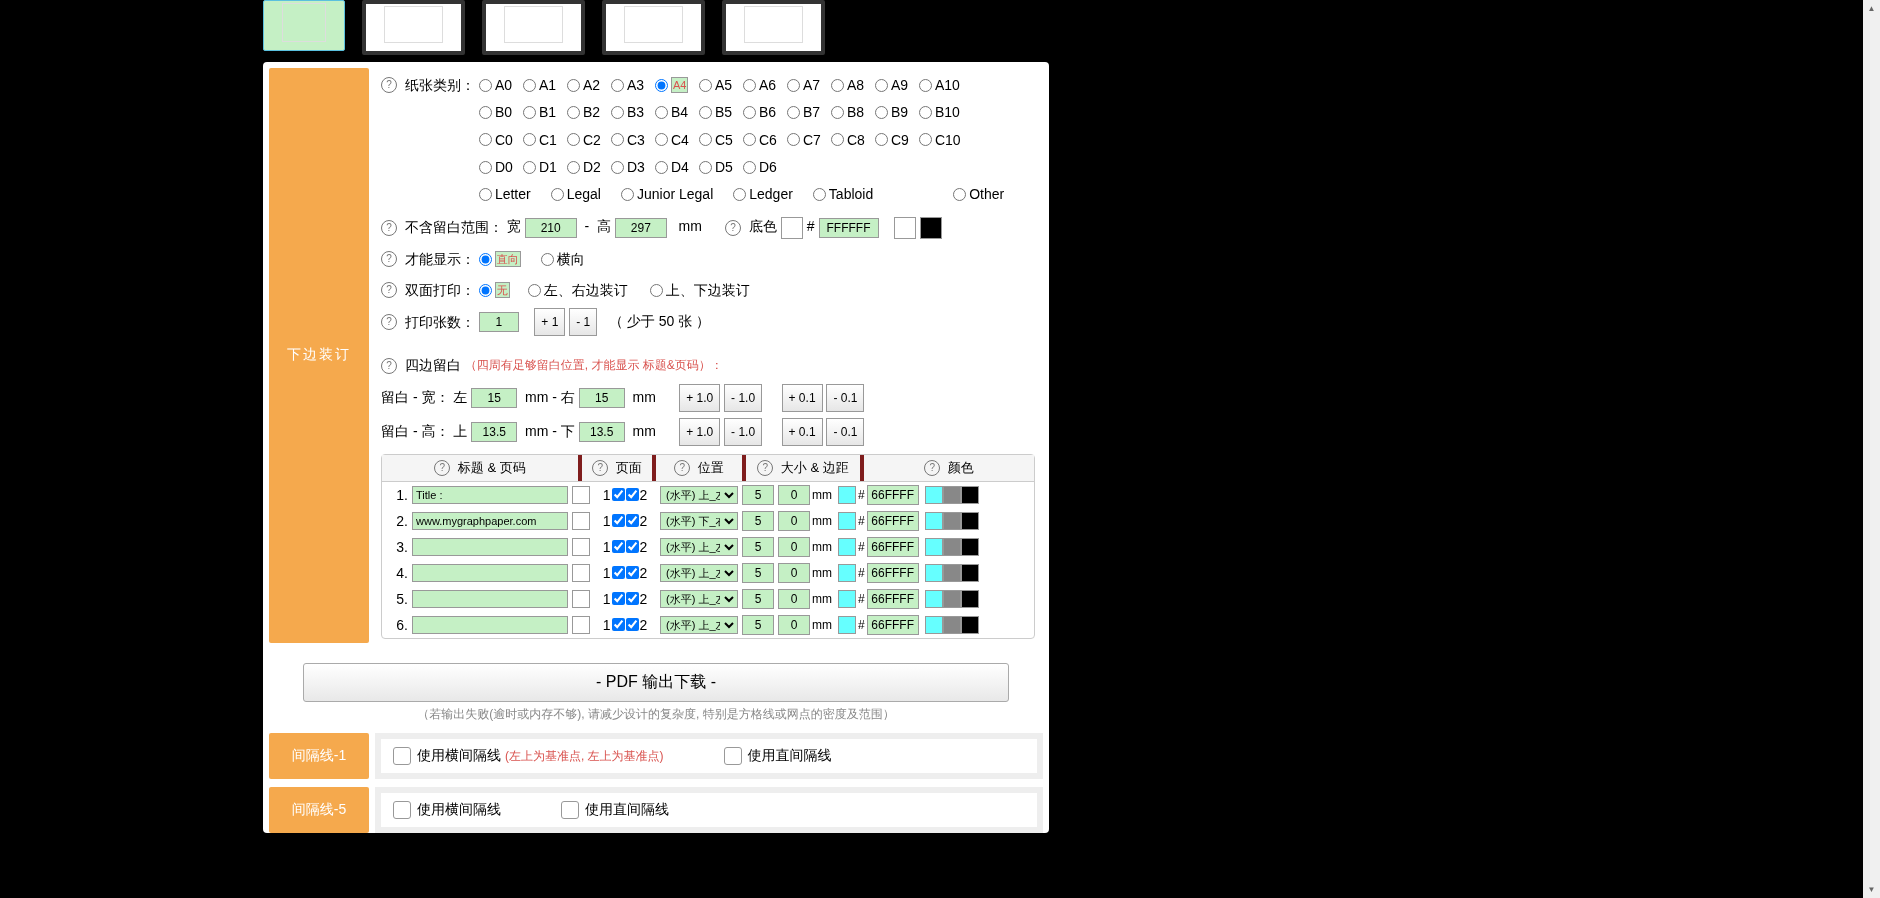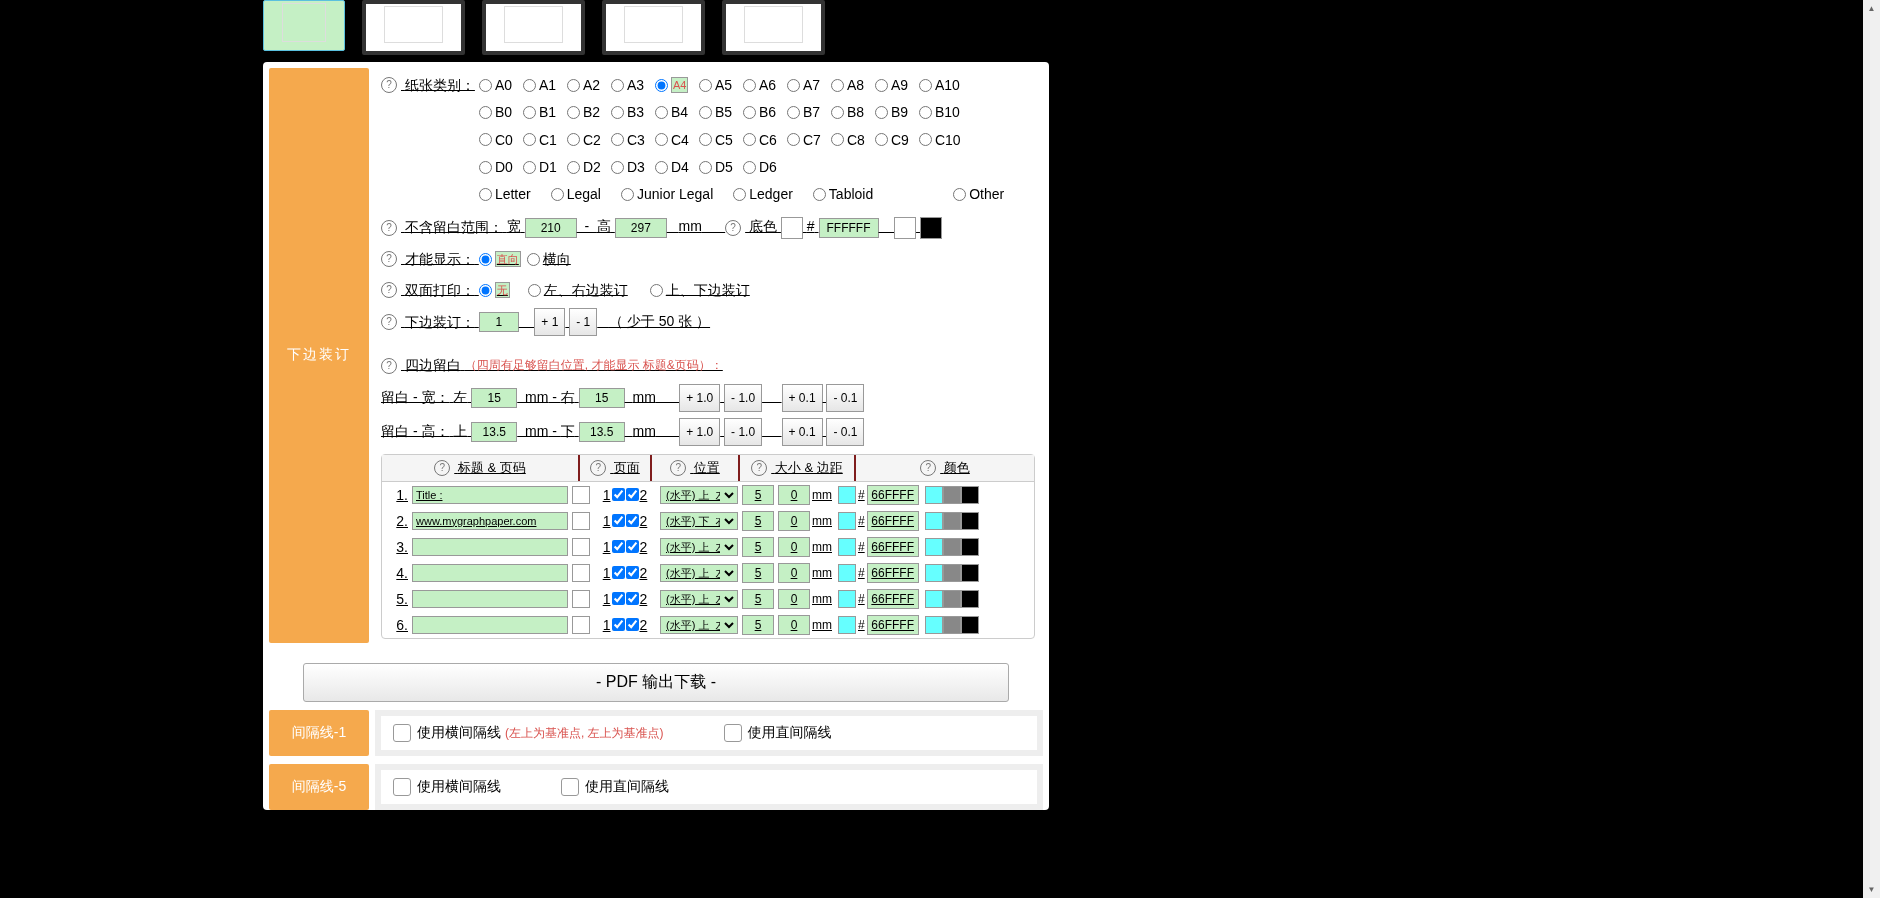--- a/index.html
+++ b/index.html
@@ -15,7 +15,7 @@
   .body{display:flex;}
   .sidelabel{width:100px;background:#f5a94d;display:flex;align-items:center;justify-content:center;margin:6px;border-radius:2px;}
   .sidelabel span{color:#fff;letter-spacing:2px;}
-  .main{flex:1;padding:10px 14px 10px 6px;text-decoration:underline;}
+  .main{flex:1;padding:10px 14px 10px 6px;}
   .row{margin-bottom:6px;line-height:24px;}
   .q{display:inline-block;width:14px;height:14px;border:1px solid #777;border-radius:50%;font-size:10px;line-height:14px;text-align:center;color:#777;margin-right:4px;vertical-align:middle;}
   .label{vertical-align:middle;}

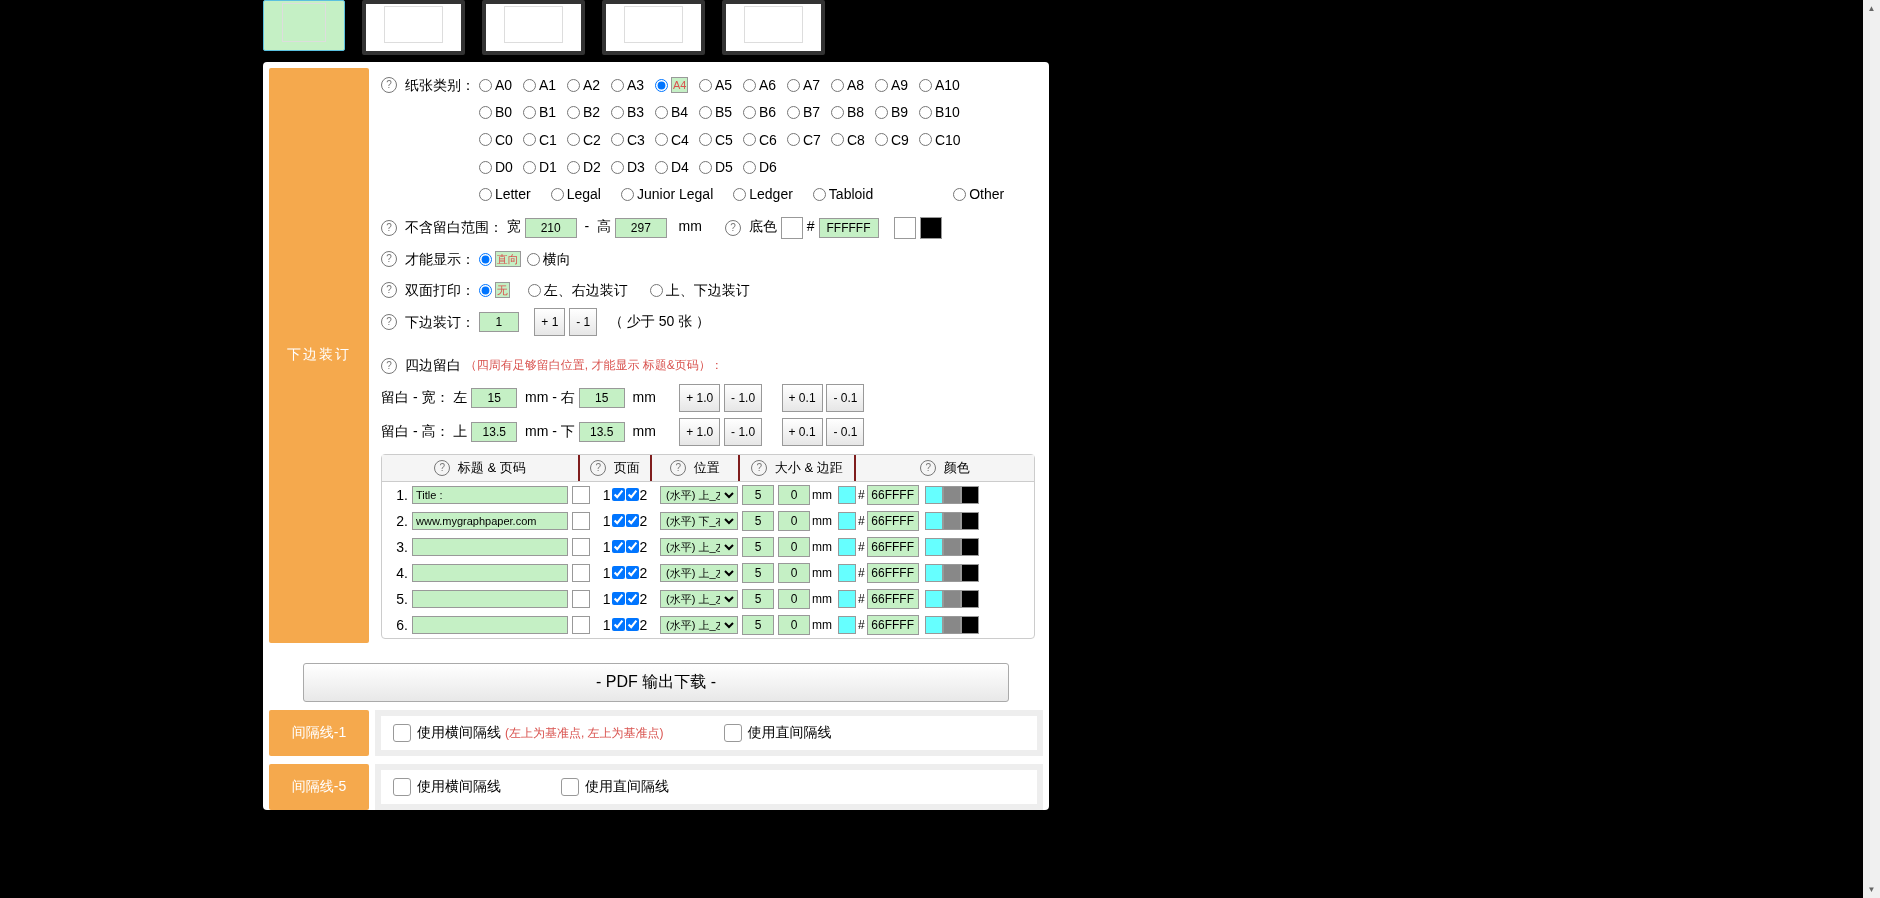--- a/index.html
+++ b/index.html
@@ -122,7 +122,7 @@
         <div class="row">
           <span class="q">?</span>
           <span class="label">才能显示：</span>
-          <span id="orient-radios"><span style="margin-right: 6px;"><input type="radio" checked="" style=""><span class="rlabel sel">直向</span></span><span style="margin-right: 18px;"><input type="radio" style=""><span class="rlabel">横向</span></span></span>
+          <span id="orient-radios"><span style="margin-right: 20px;"><input type="radio" checked="" style=""><span class="rlabel sel">直向</span></span><span style="margin-right: 18px;"><input type="radio" style=""><span class="rlabel">横向</span></span></span>
         </div>
 
         <div class="row">

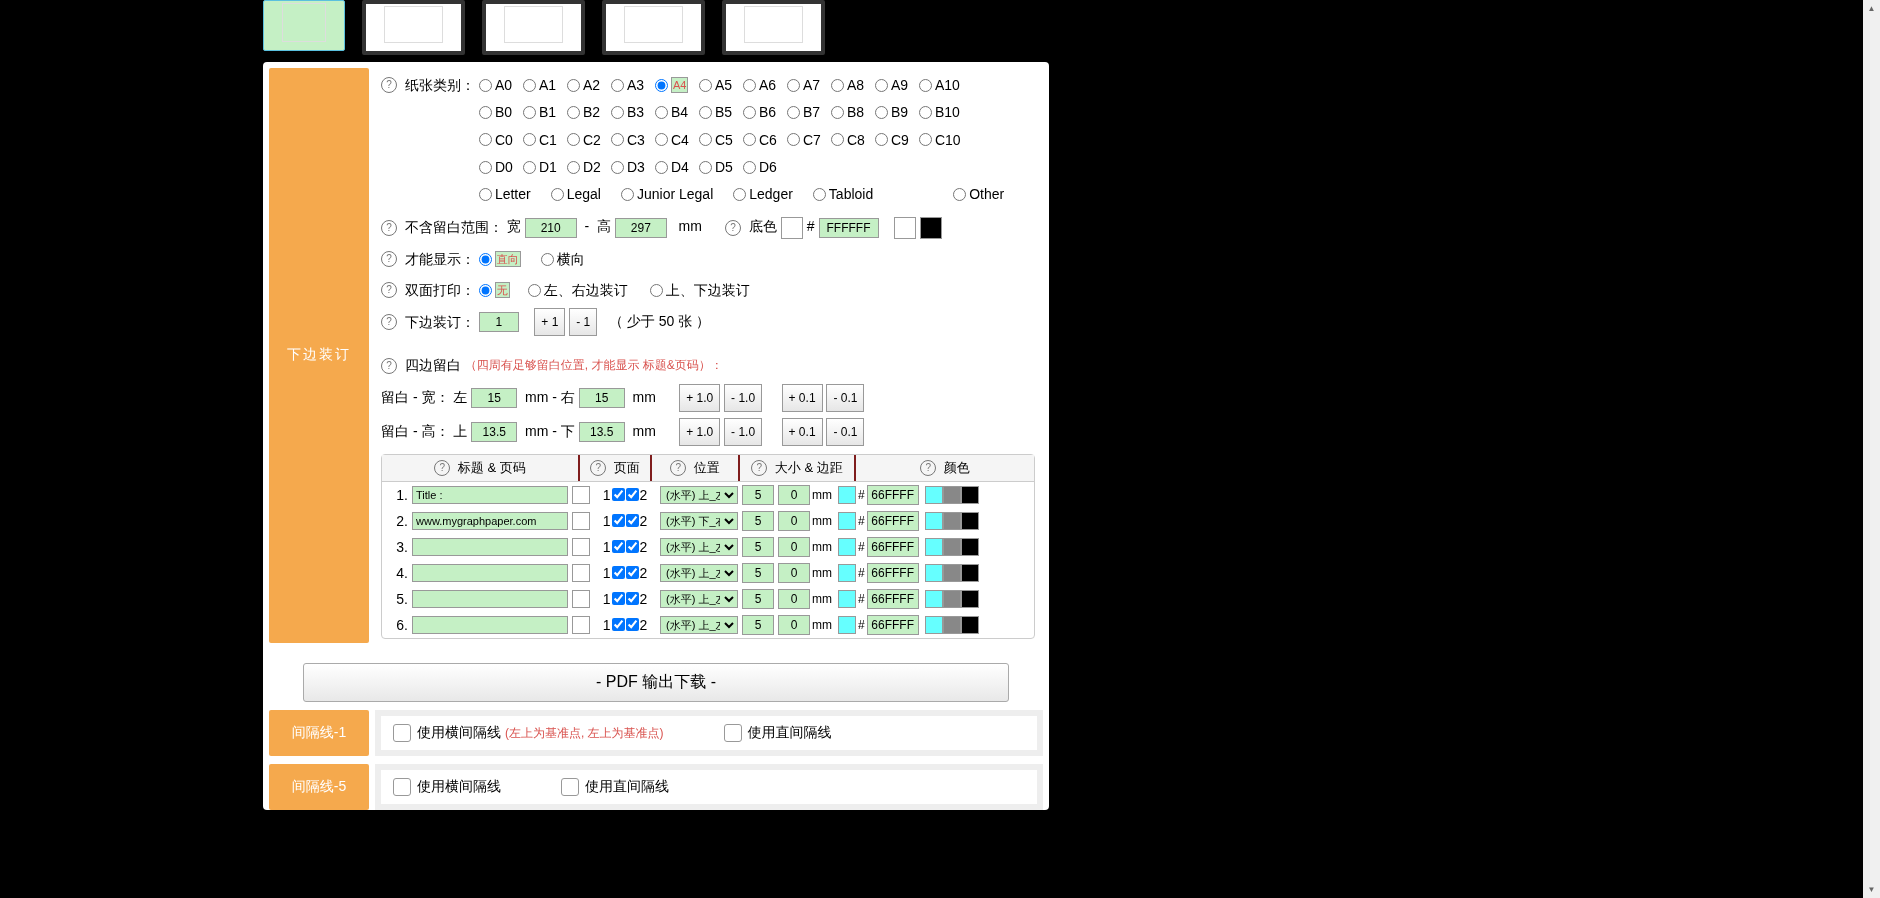--- a/index.html
+++ b/index.html
@@ -133,7 +133,7 @@
 
         <div class="row">
           <span class="q">?</span>
-          <span class="label">下边装订：</span>
+          <span class="label">打印张数：</span>
           <input class="txt" style="width: 38px;" value="1">
           &nbsp;&nbsp;
           <span class="btn-sm">+ 1</span>

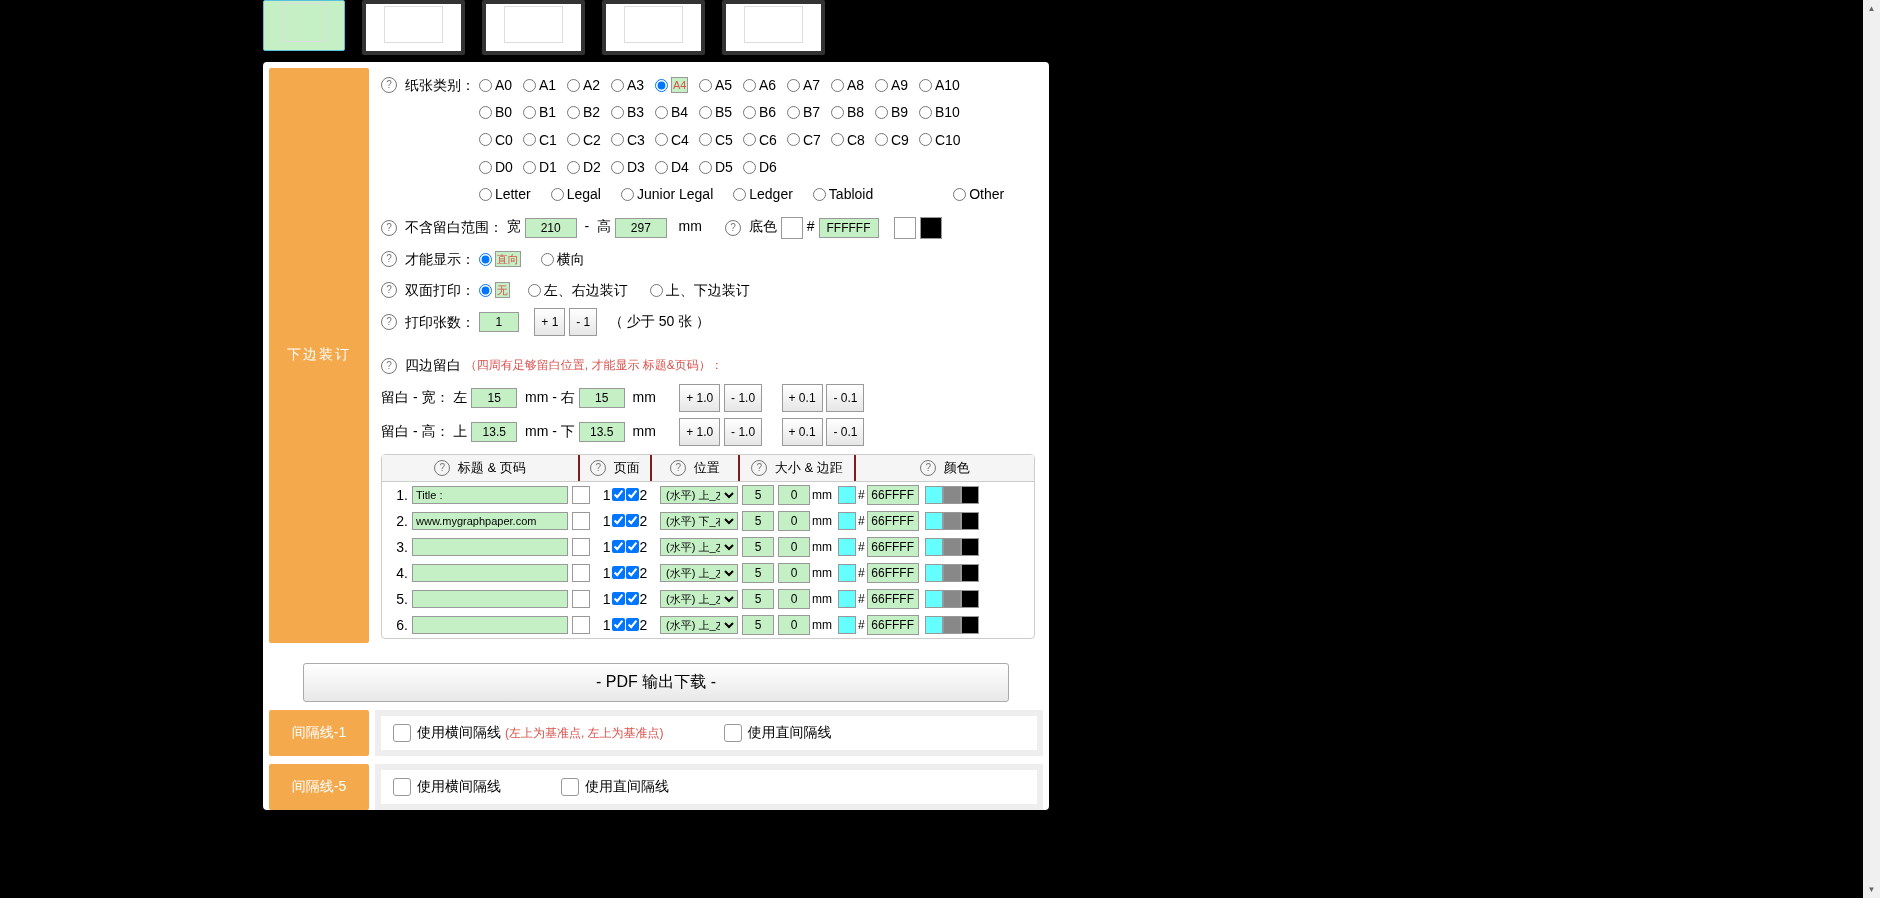--- a/index.html
+++ b/index.html
@@ -32,7 +32,7 @@
   .note{color:#d9534f;font-size:12px;}
   .titlebox{border:1px solid #ccc;border-radius:4px;margin-top:8px;}
   .thead{display:flex;background:#f5f5f5;border-bottom:1px solid #ccc;}
-  .th{border-right:2px solid #7f1d1d;padding:4px 0;text-align:center;font-size:13px;}
+  .th{border-right:4px solid #7f1d1d;padding:4px 0;text-align:center;font-size:13px;}
   .th:last-child{border-right:none;}
   .trow{display:flex;align-items:center;padding:3px 6px;}
   .tnum{width:20px;text-align:right;padding-right:4px;}

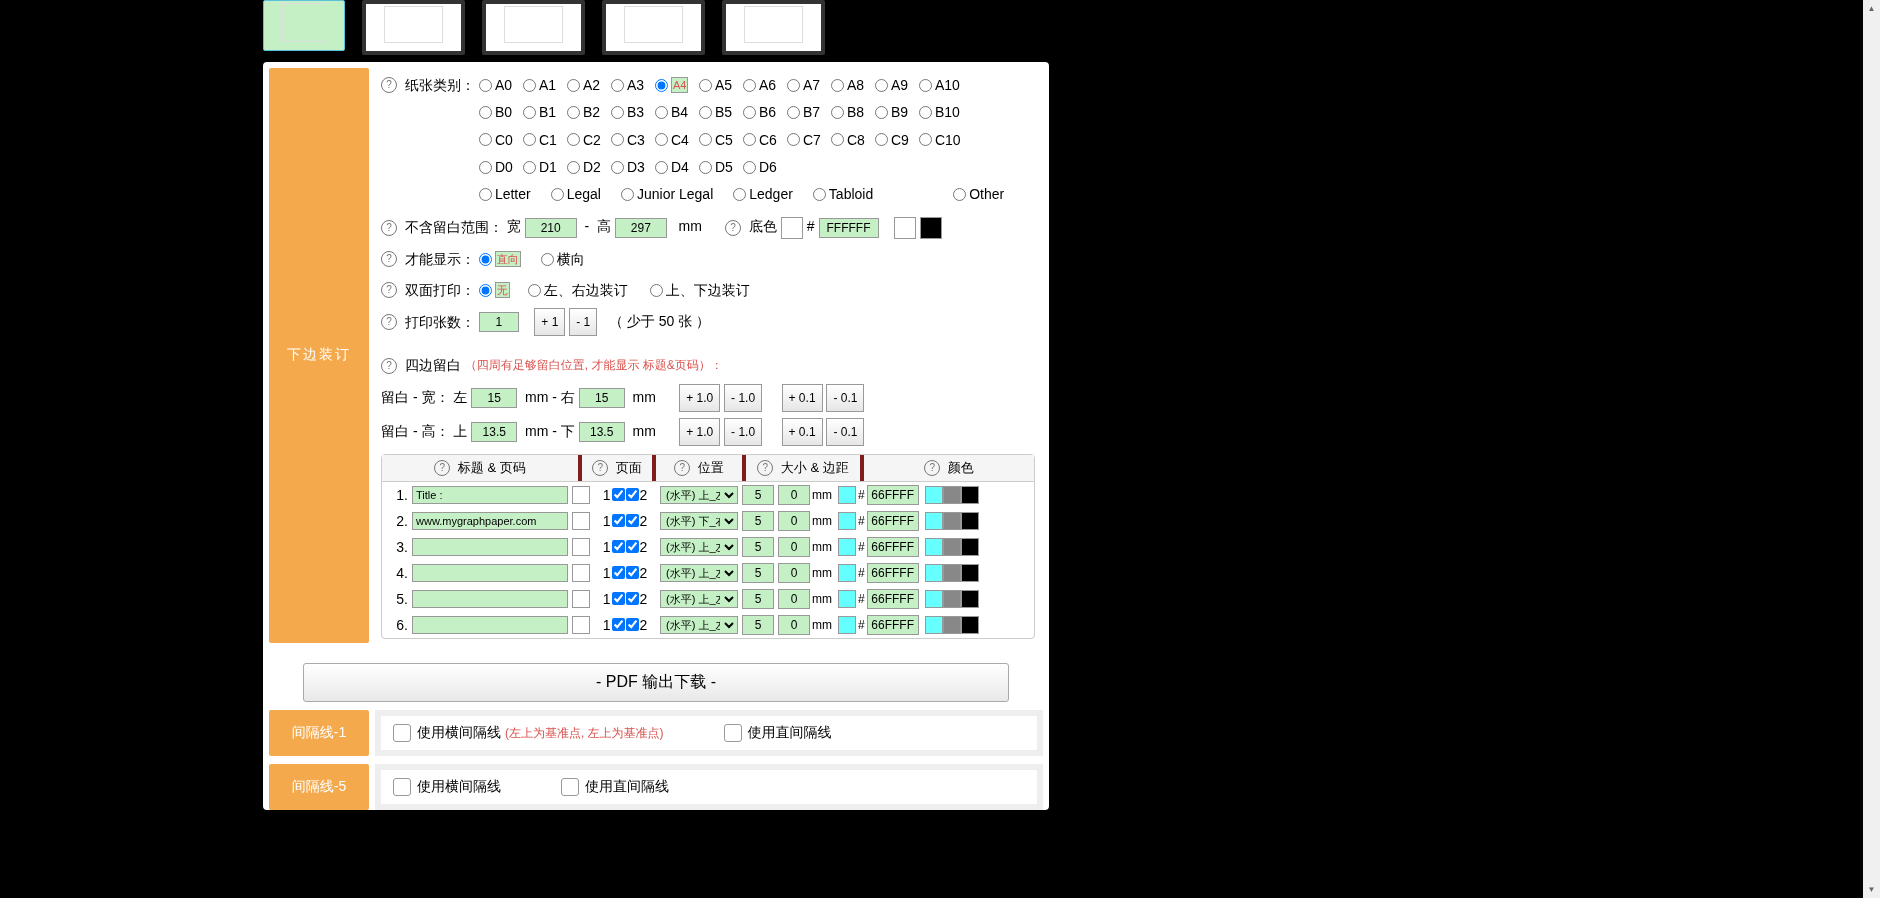--- a/index.html
+++ b/index.html
@@ -279,6 +279,7 @@
     </div>
 
     <div class="dlbtn">- PDF 输出下载 -</div>
+    <div class="dlnote">（若输出失败(逾时或内存不够), 请减少设计的复杂度, 特别是方格线或网点的密度及范围）</div>
 
     <div id="divider-sections">
         <div class="divsec">

